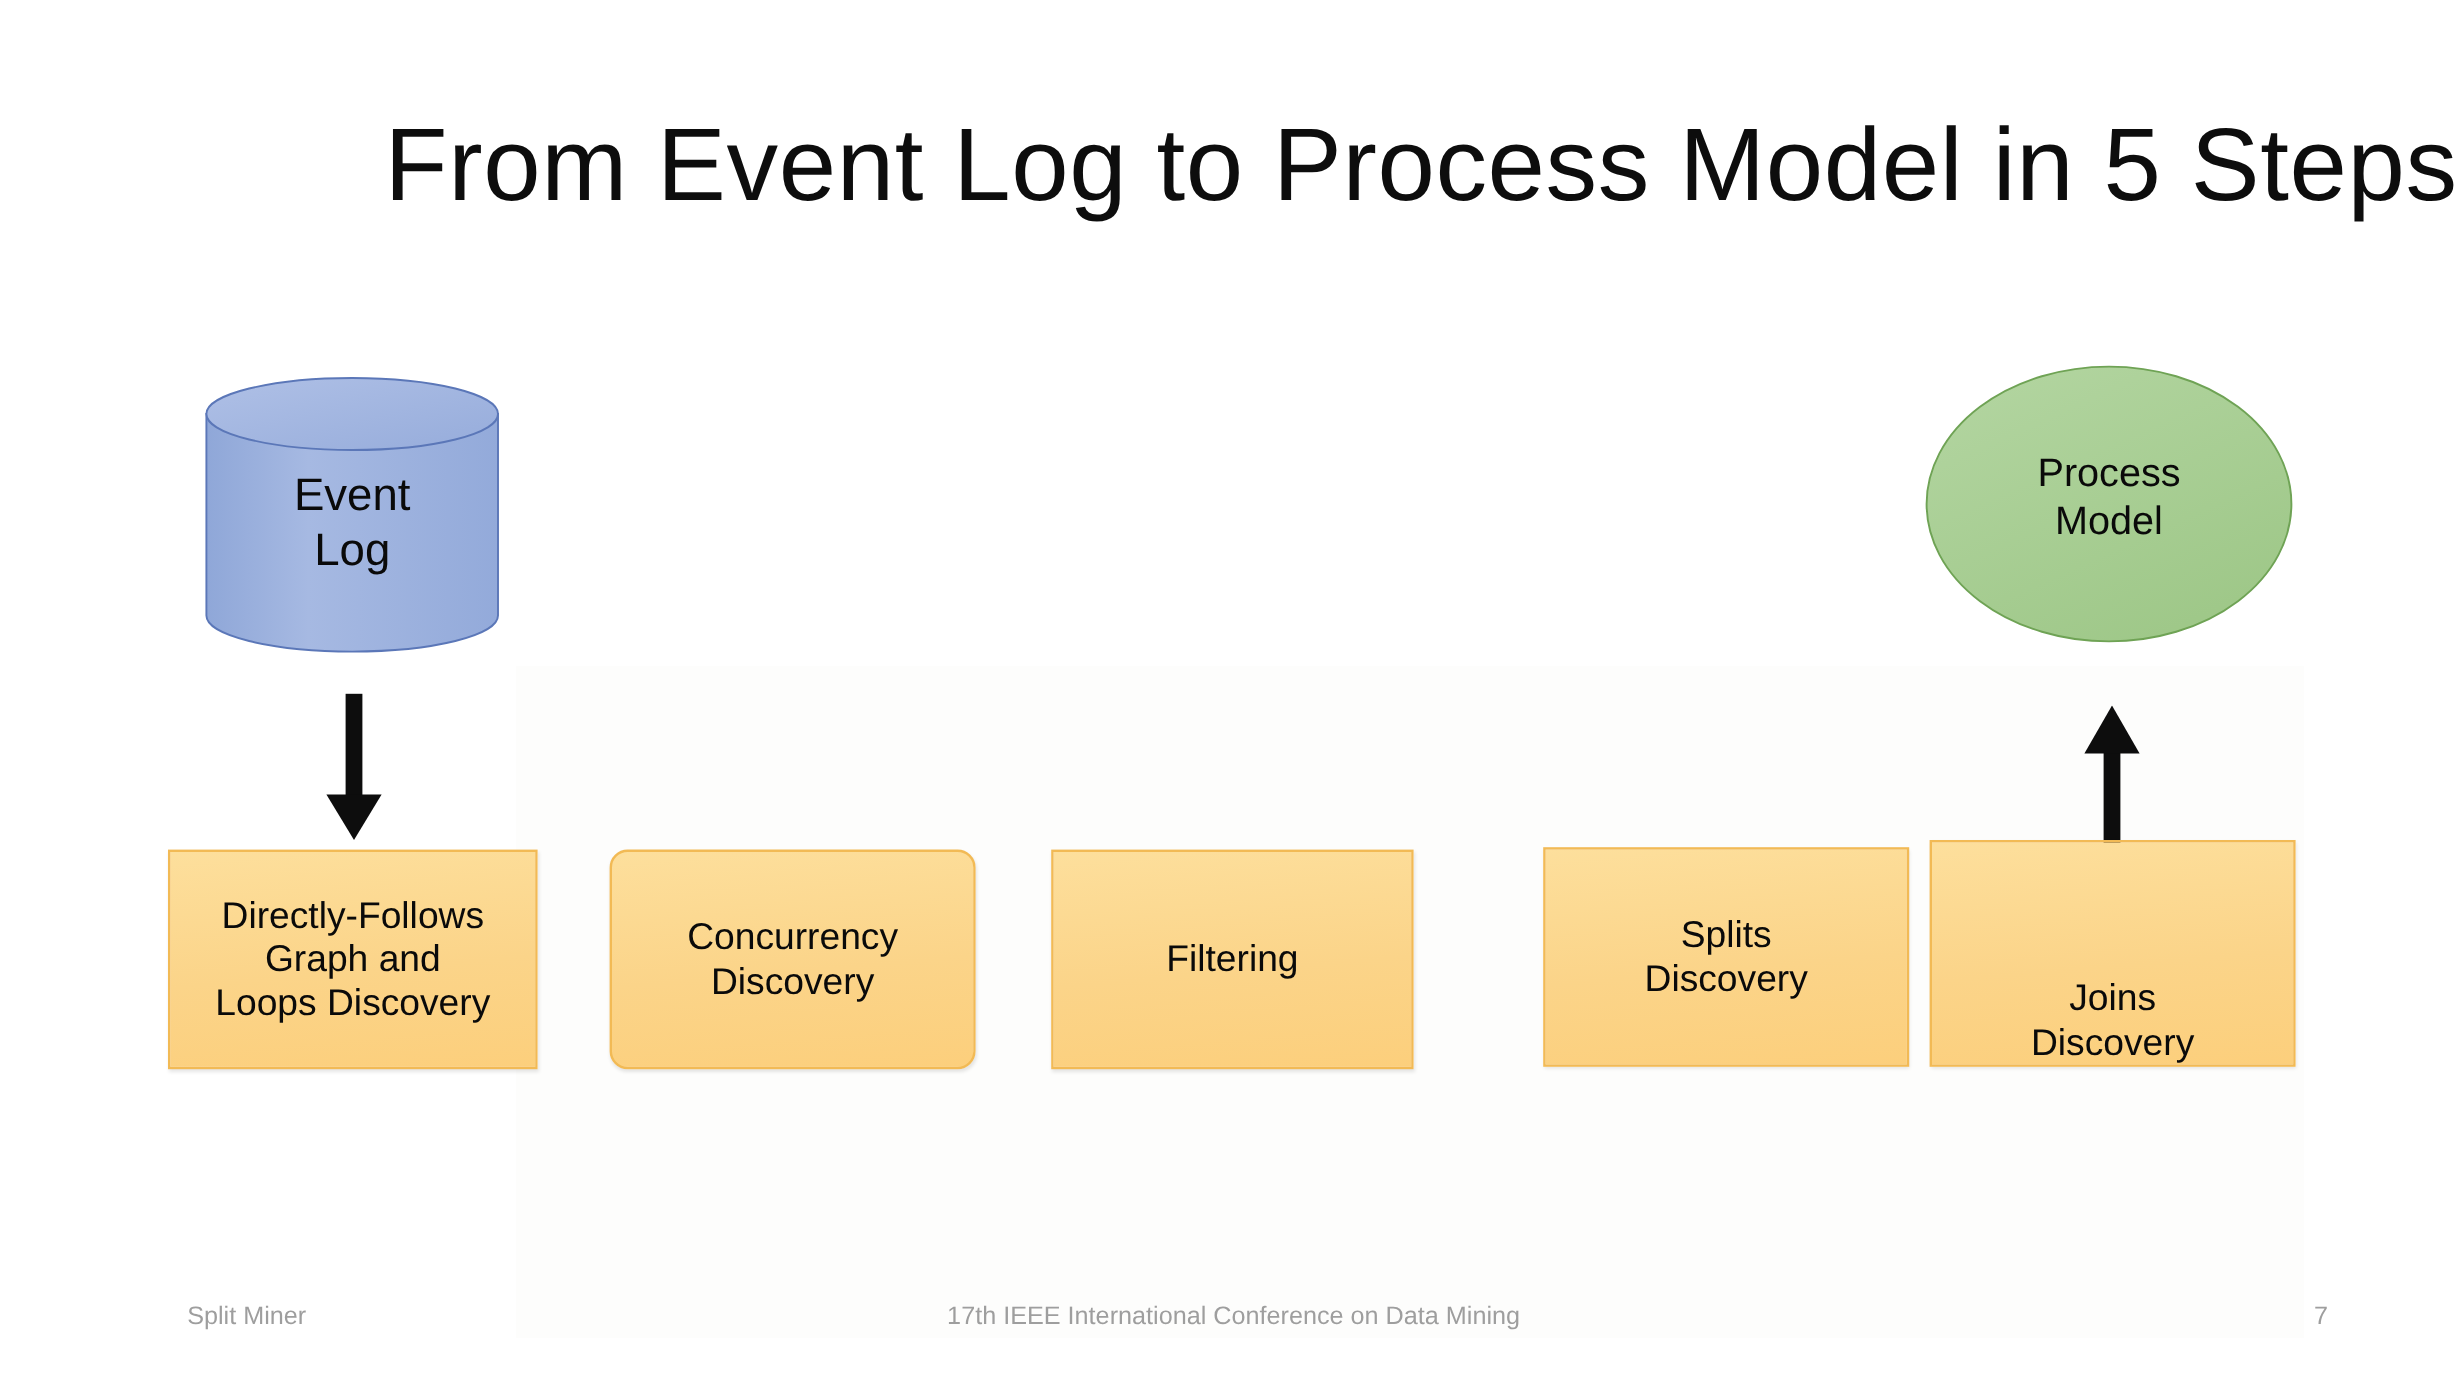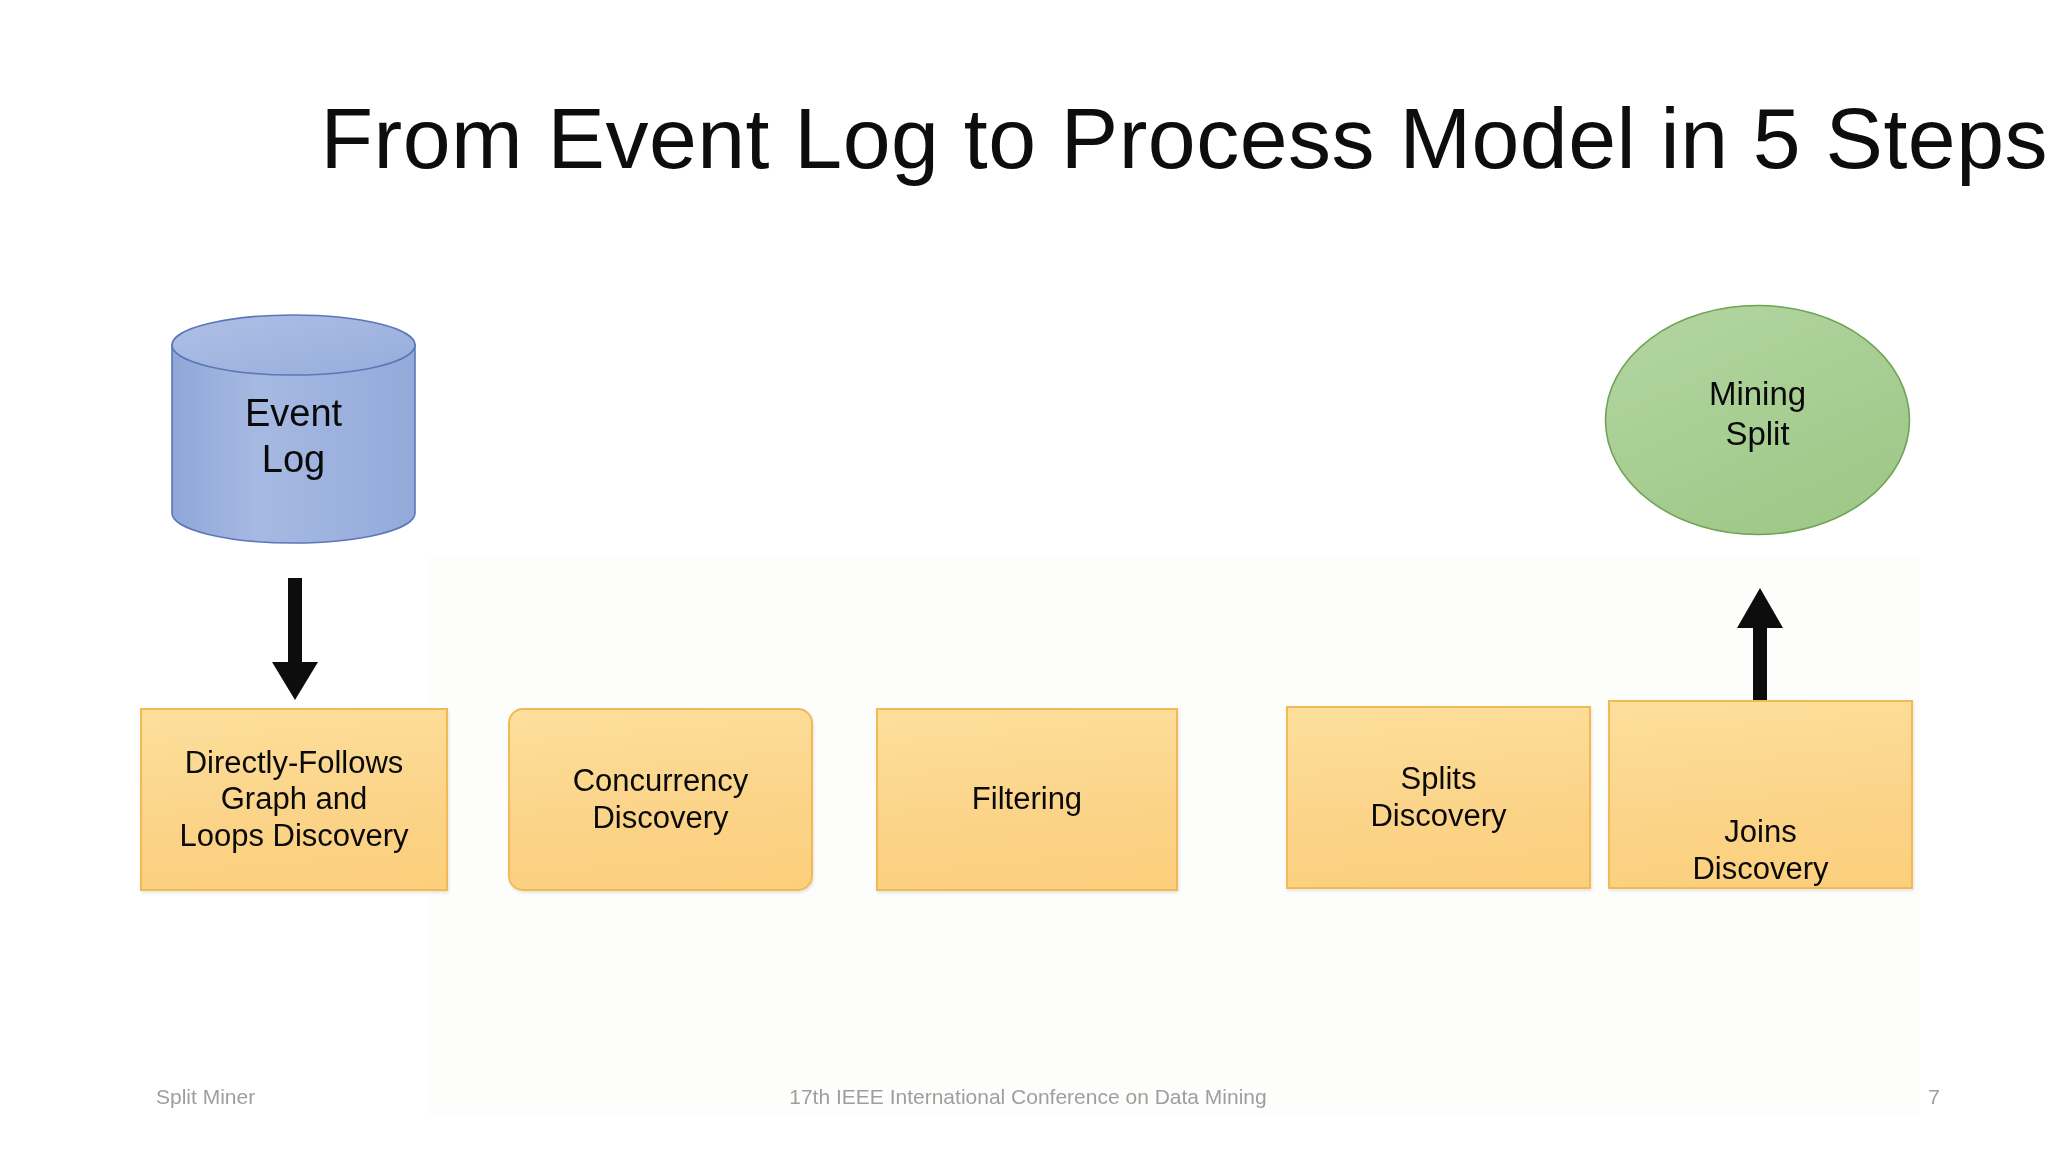--- a/index.html
+++ b/index.html
@@ -156,7 +156,7 @@
       <ellipse cx="153.5" cy="116" rx="152" ry="114.5" fill="url(#ellFill)" stroke="#6FA355" stroke-width="1.6"></ellipse>
     </svg>
     <div class="ell-label">
-      <div>Mining</div>
+      <div>Process</div>
       <div>Split</div>
     </div>
   </div>

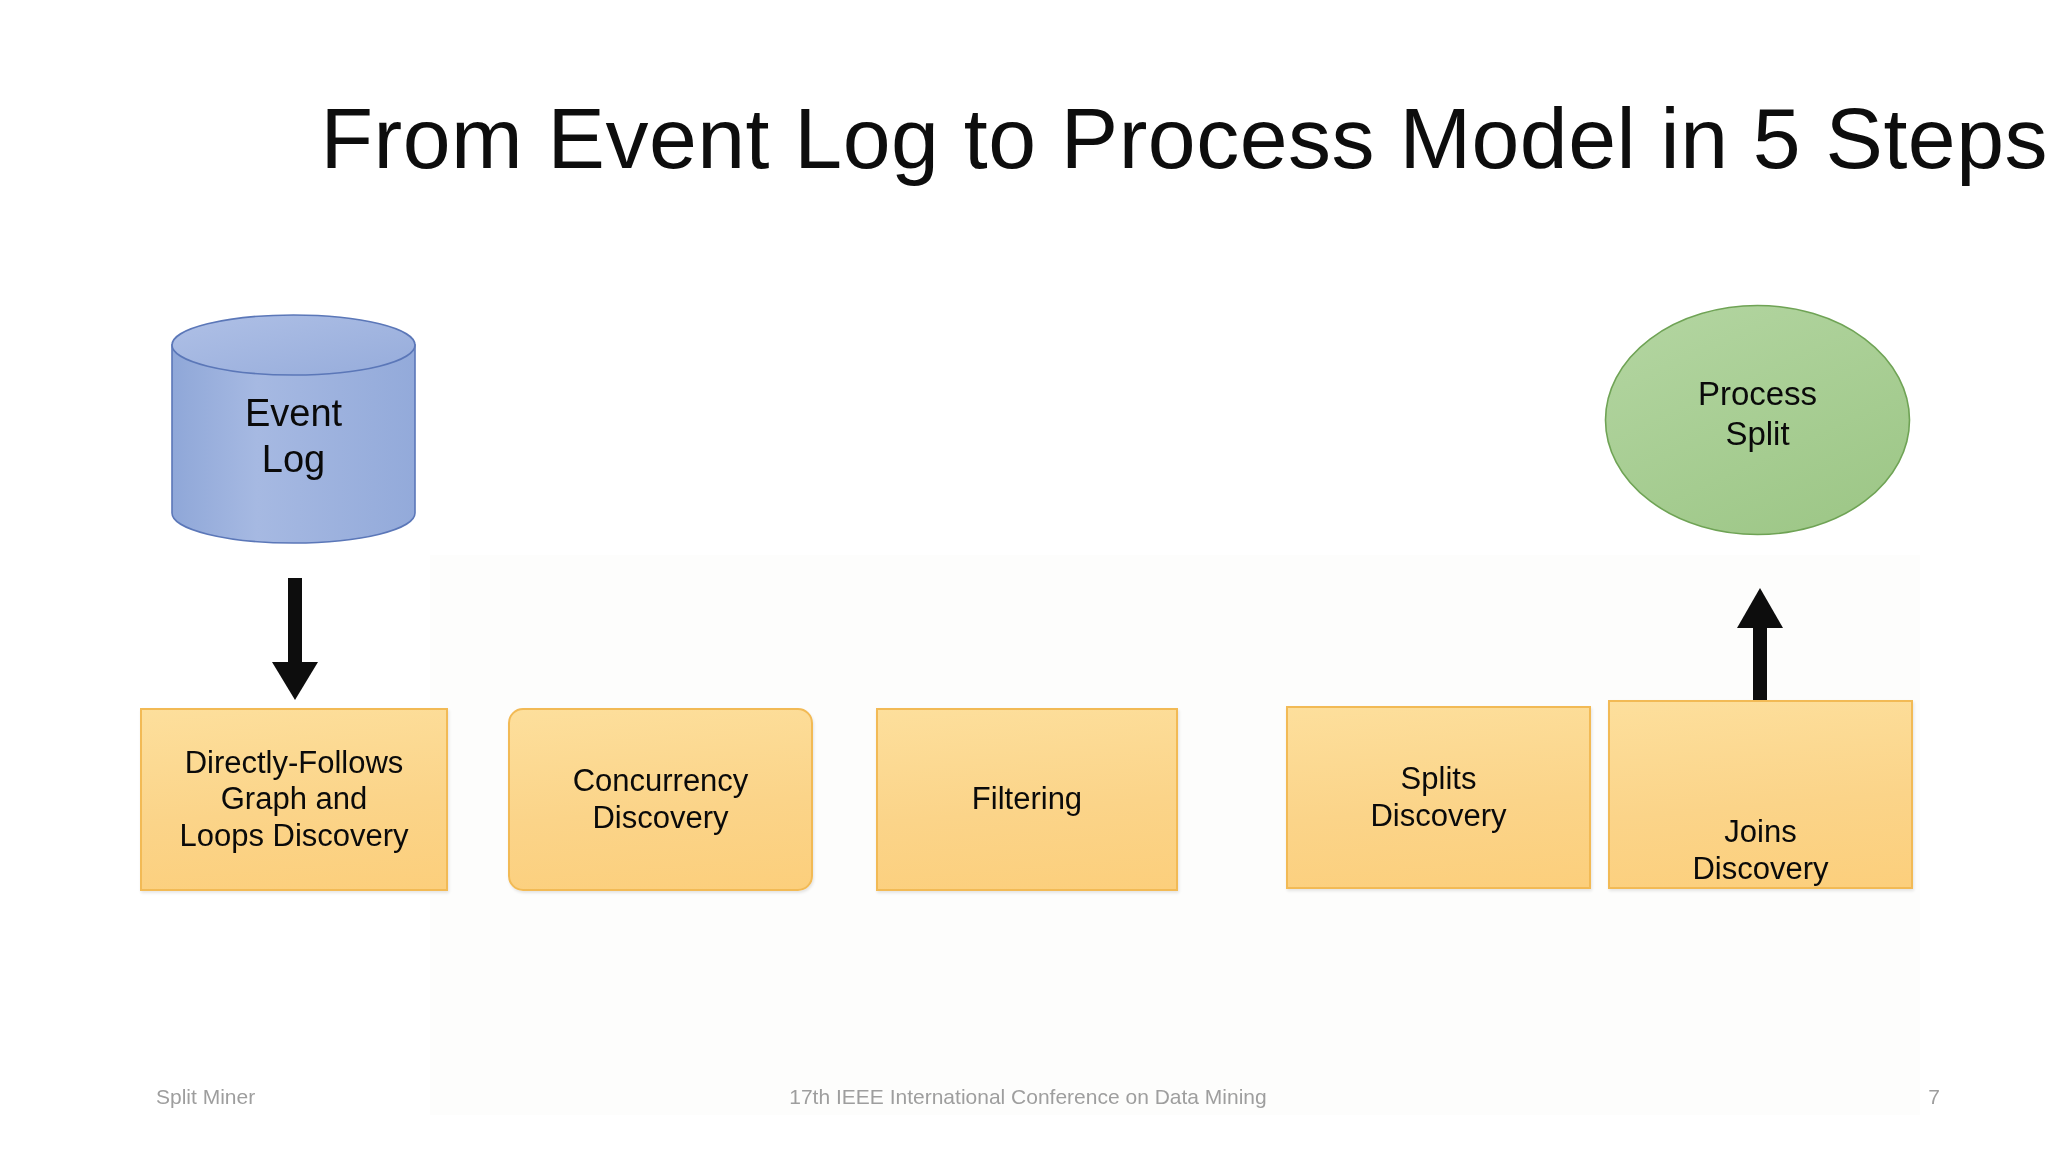--- a/index.html
+++ b/index.html
@@ -157,7 +157,7 @@
     </svg>
     <div class="ell-label">
       <div>Process</div>
-      <div>Split</div>
+      <div>Model</div>
     </div>
   </div>
 

